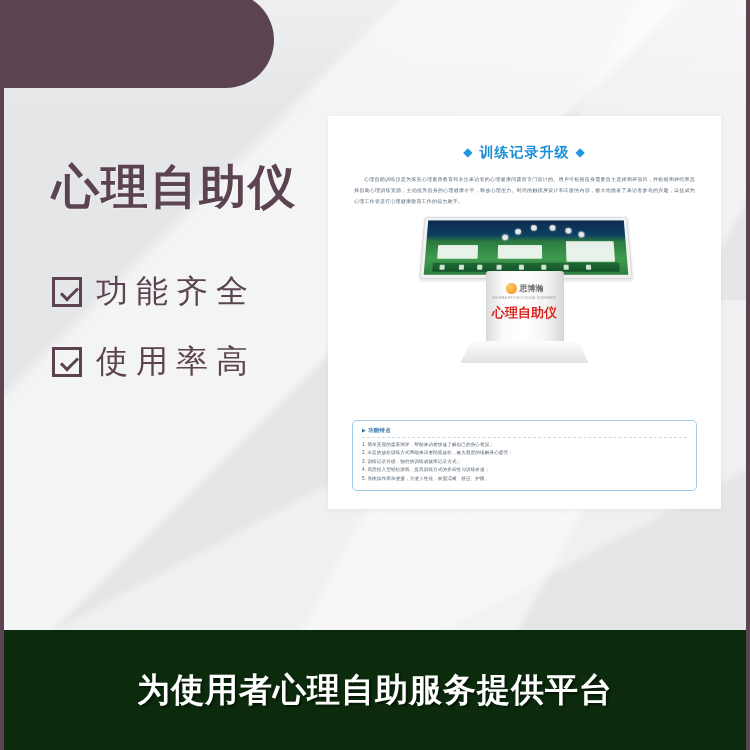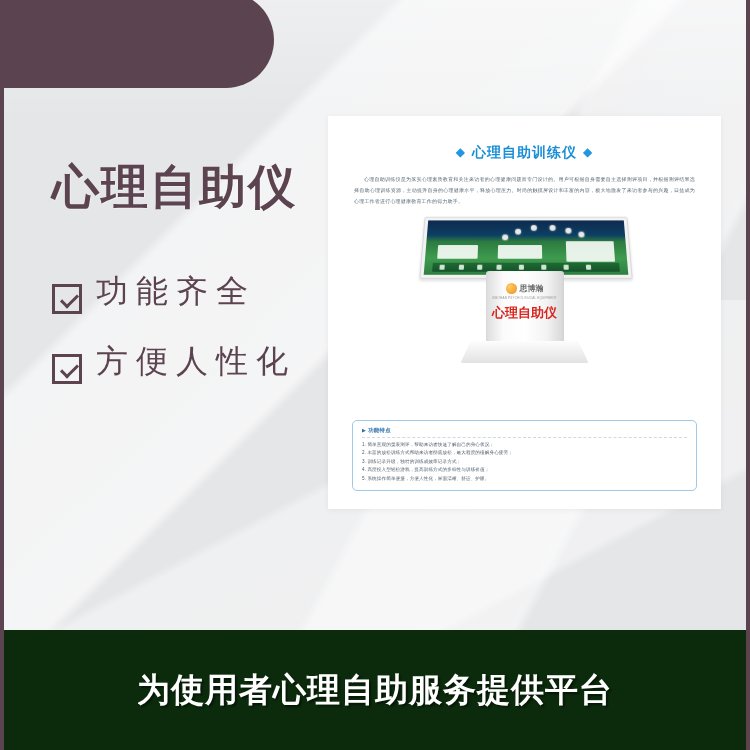--- a/index.html
+++ b/index.html
@@ -389,7 +389,7 @@
   <div class="card">
 
     <div class="card-title">
-      <span class="dia">◆</span><span>心理自助训练仪</span><span class="dia">◆</span>
+      <span class="dia">◆</span><span>训练记录升级</span><span class="dia">◆</span>
     </div>
 
     <div class="card-para">心理自助训练仪是为落实心理素质教育和关注来访者的心理健康问题而专门设计的。用户可根据自身需要自主选择测评项目，并根据测评结果选择自助心理训练资源，主动提升自身的心理健康水平，释放心理压力。时尚的触摸屏设计和丰富的内容，极大地激发了来访者参与的兴趣，日益成为心理工作者进行心理健康教育工作的得力助手。</div>

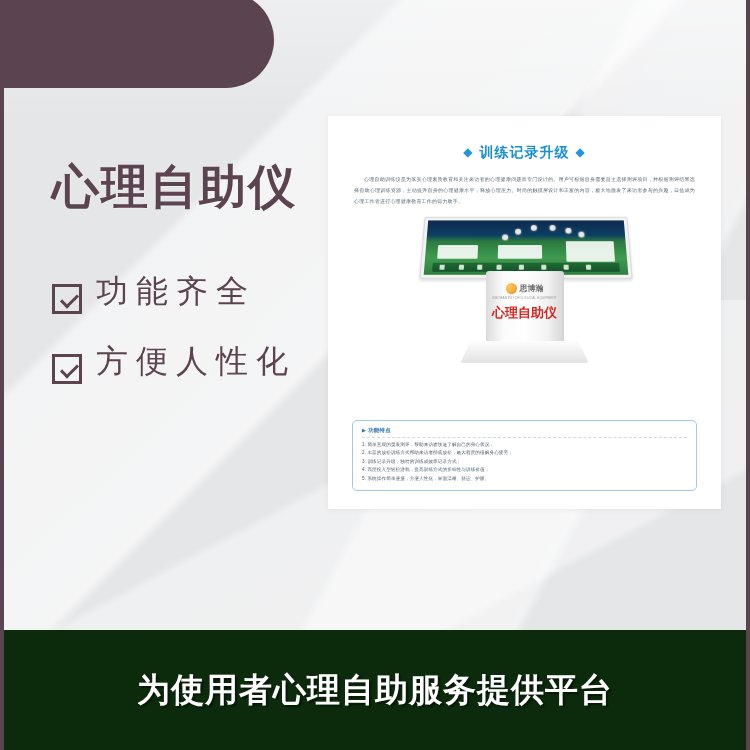--- a/index.html
+++ b/index.html
@@ -105,7 +105,7 @@
   }
   .feature-row {
     display: flex;
-    align-items: flex-end;
+    align-items: center;
     margin-bottom: 26px;
   }
   .check-box {

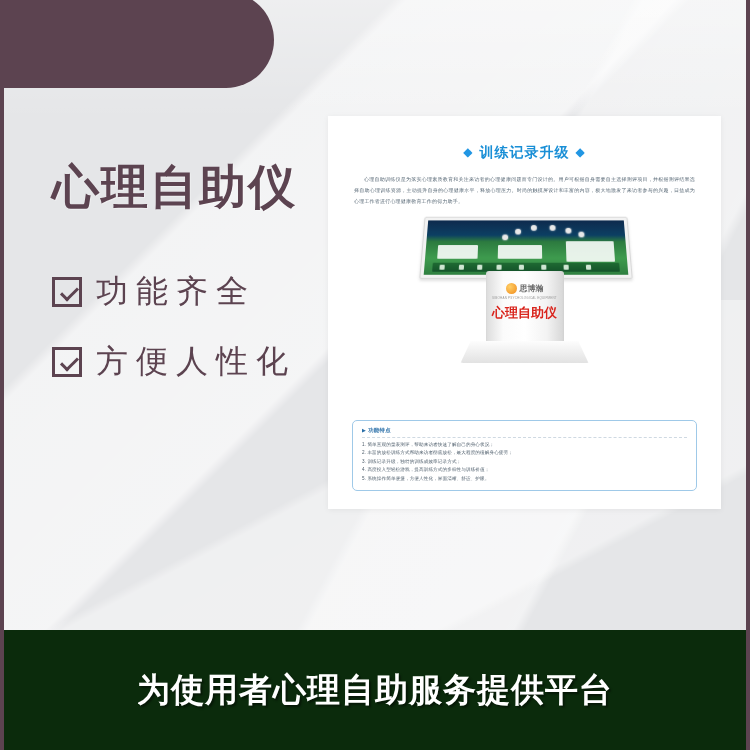--- a/index.html
+++ b/index.html
@@ -381,7 +381,7 @@
       </div>
       <div class="feature-row">
         <span class="check-box"></span>
-        <span class="feature-text">方便人性化</span>
+        <span class="feature-text">使用率高</span>
       </div>
     </div>
   </div>

